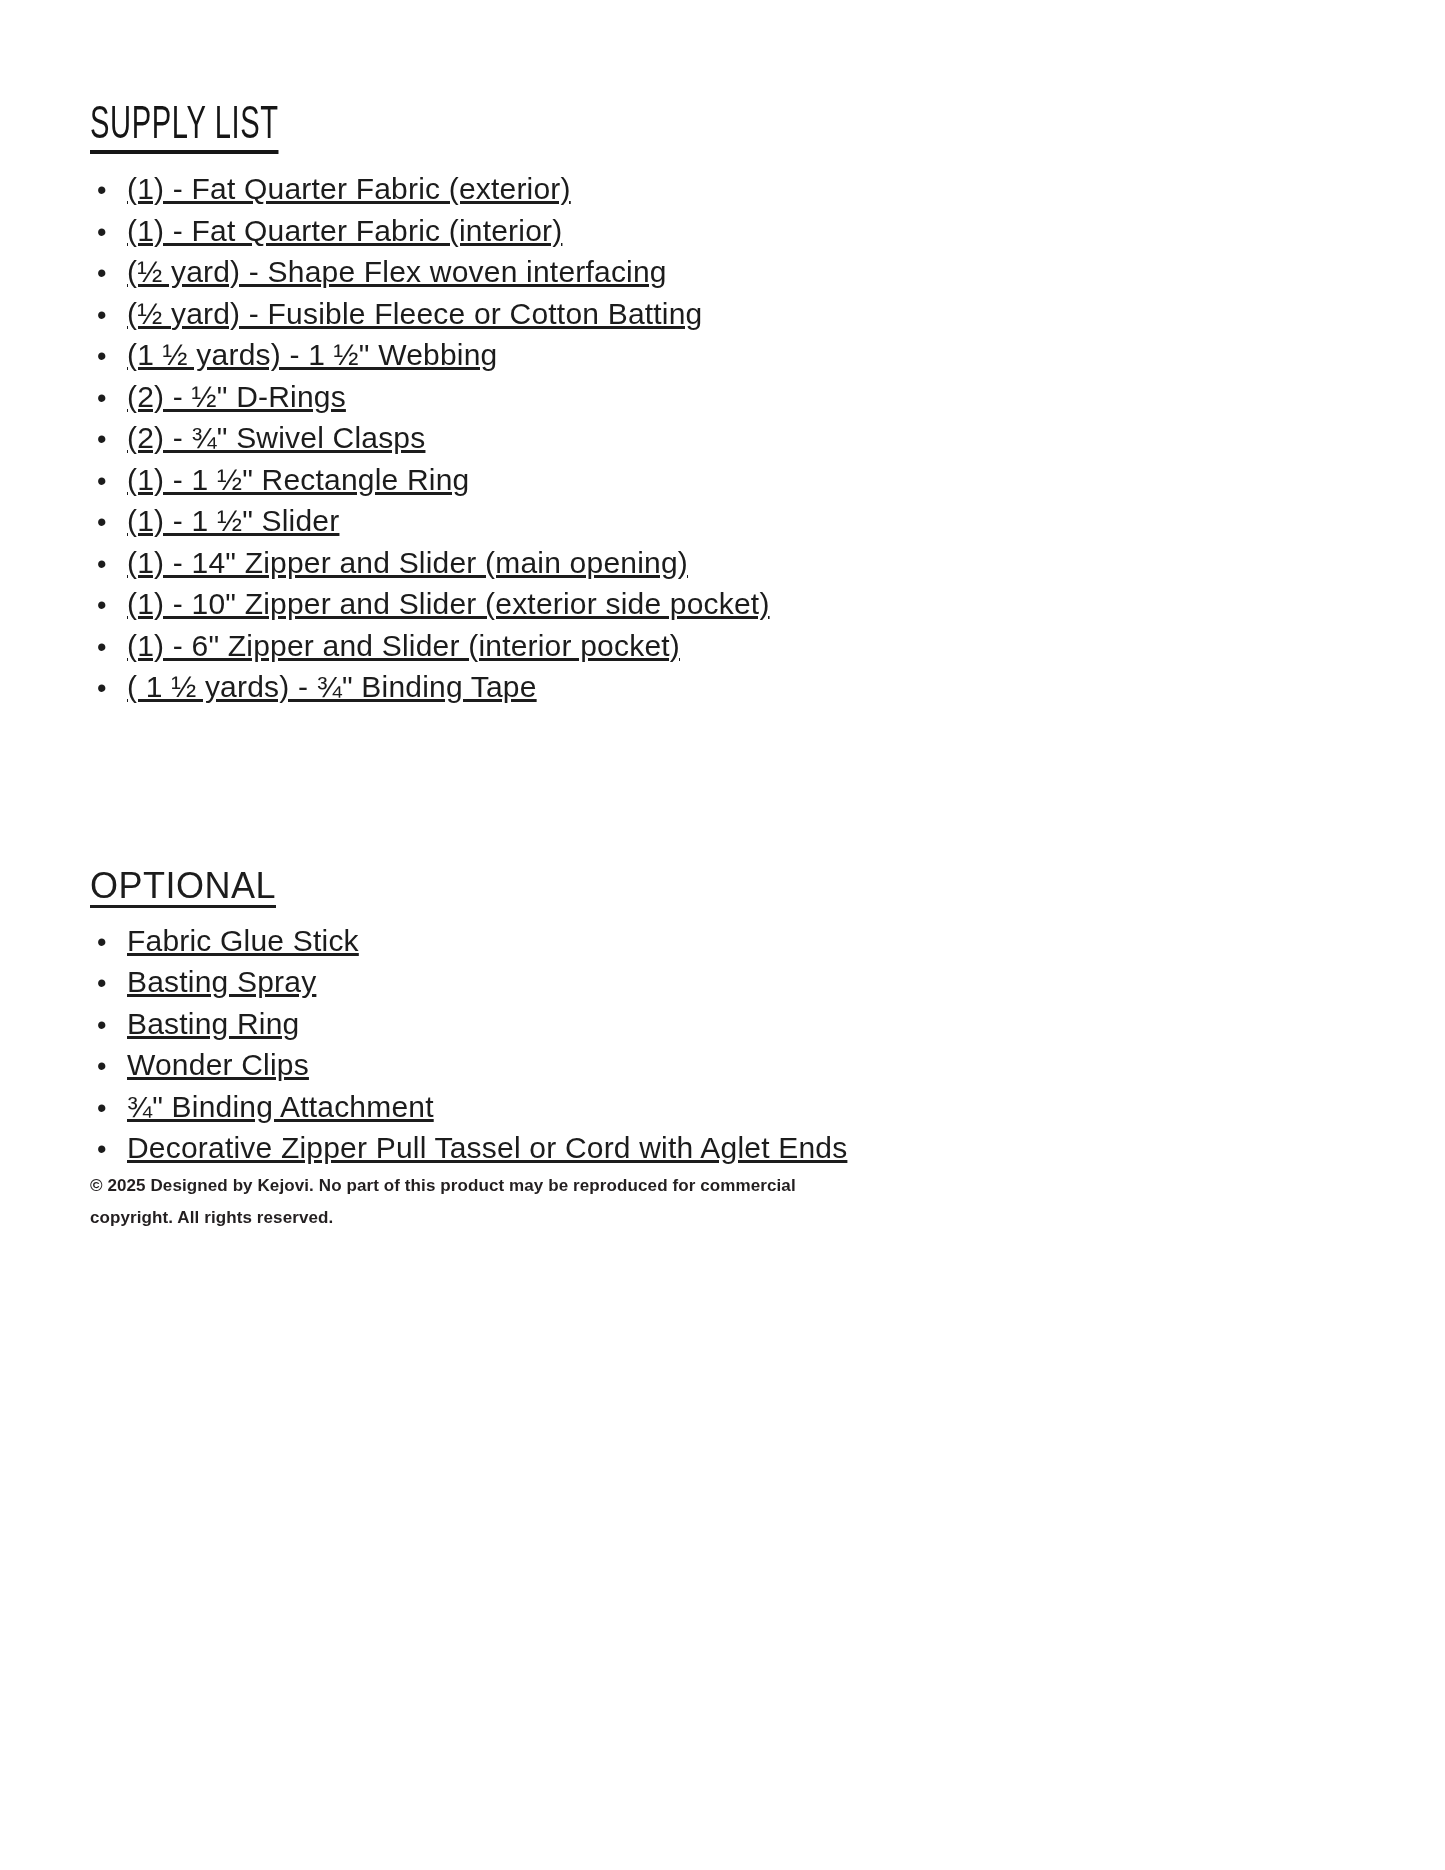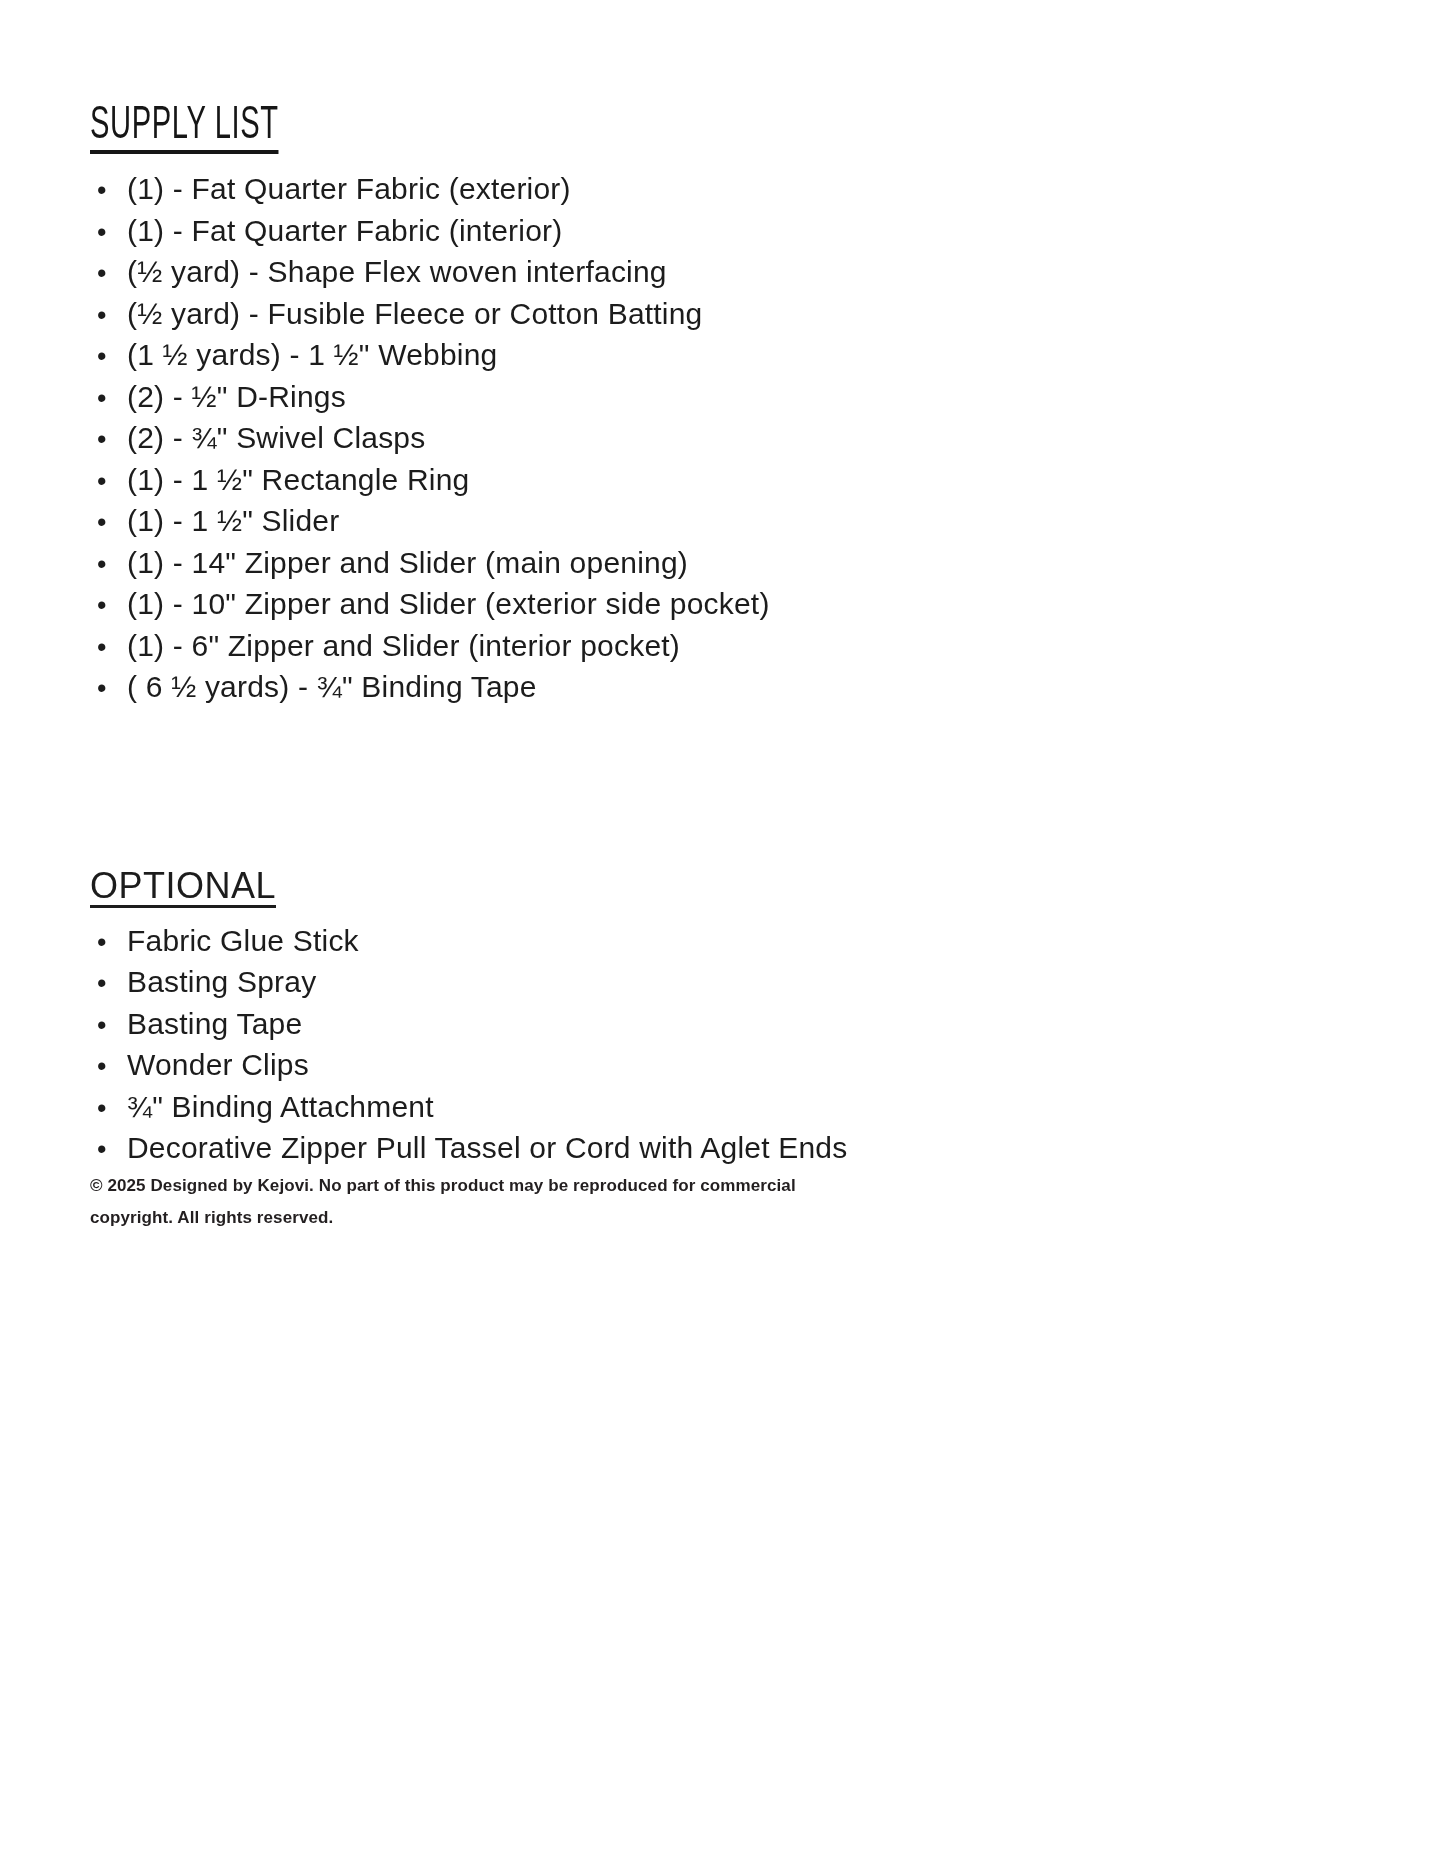--- a/index.html
+++ b/index.html
@@ -50,7 +50,7 @@
     margin-left: 7px;
     font-size: 27px;
   }
-  .item-text { flex: 1 1 auto; white-space: nowrap; }
+  .item-text { flex: 1 1 auto; white-space: nowrap; text-decoration: underline; }
   
   .optional-heading {
     margin: 158px 0 0 0;

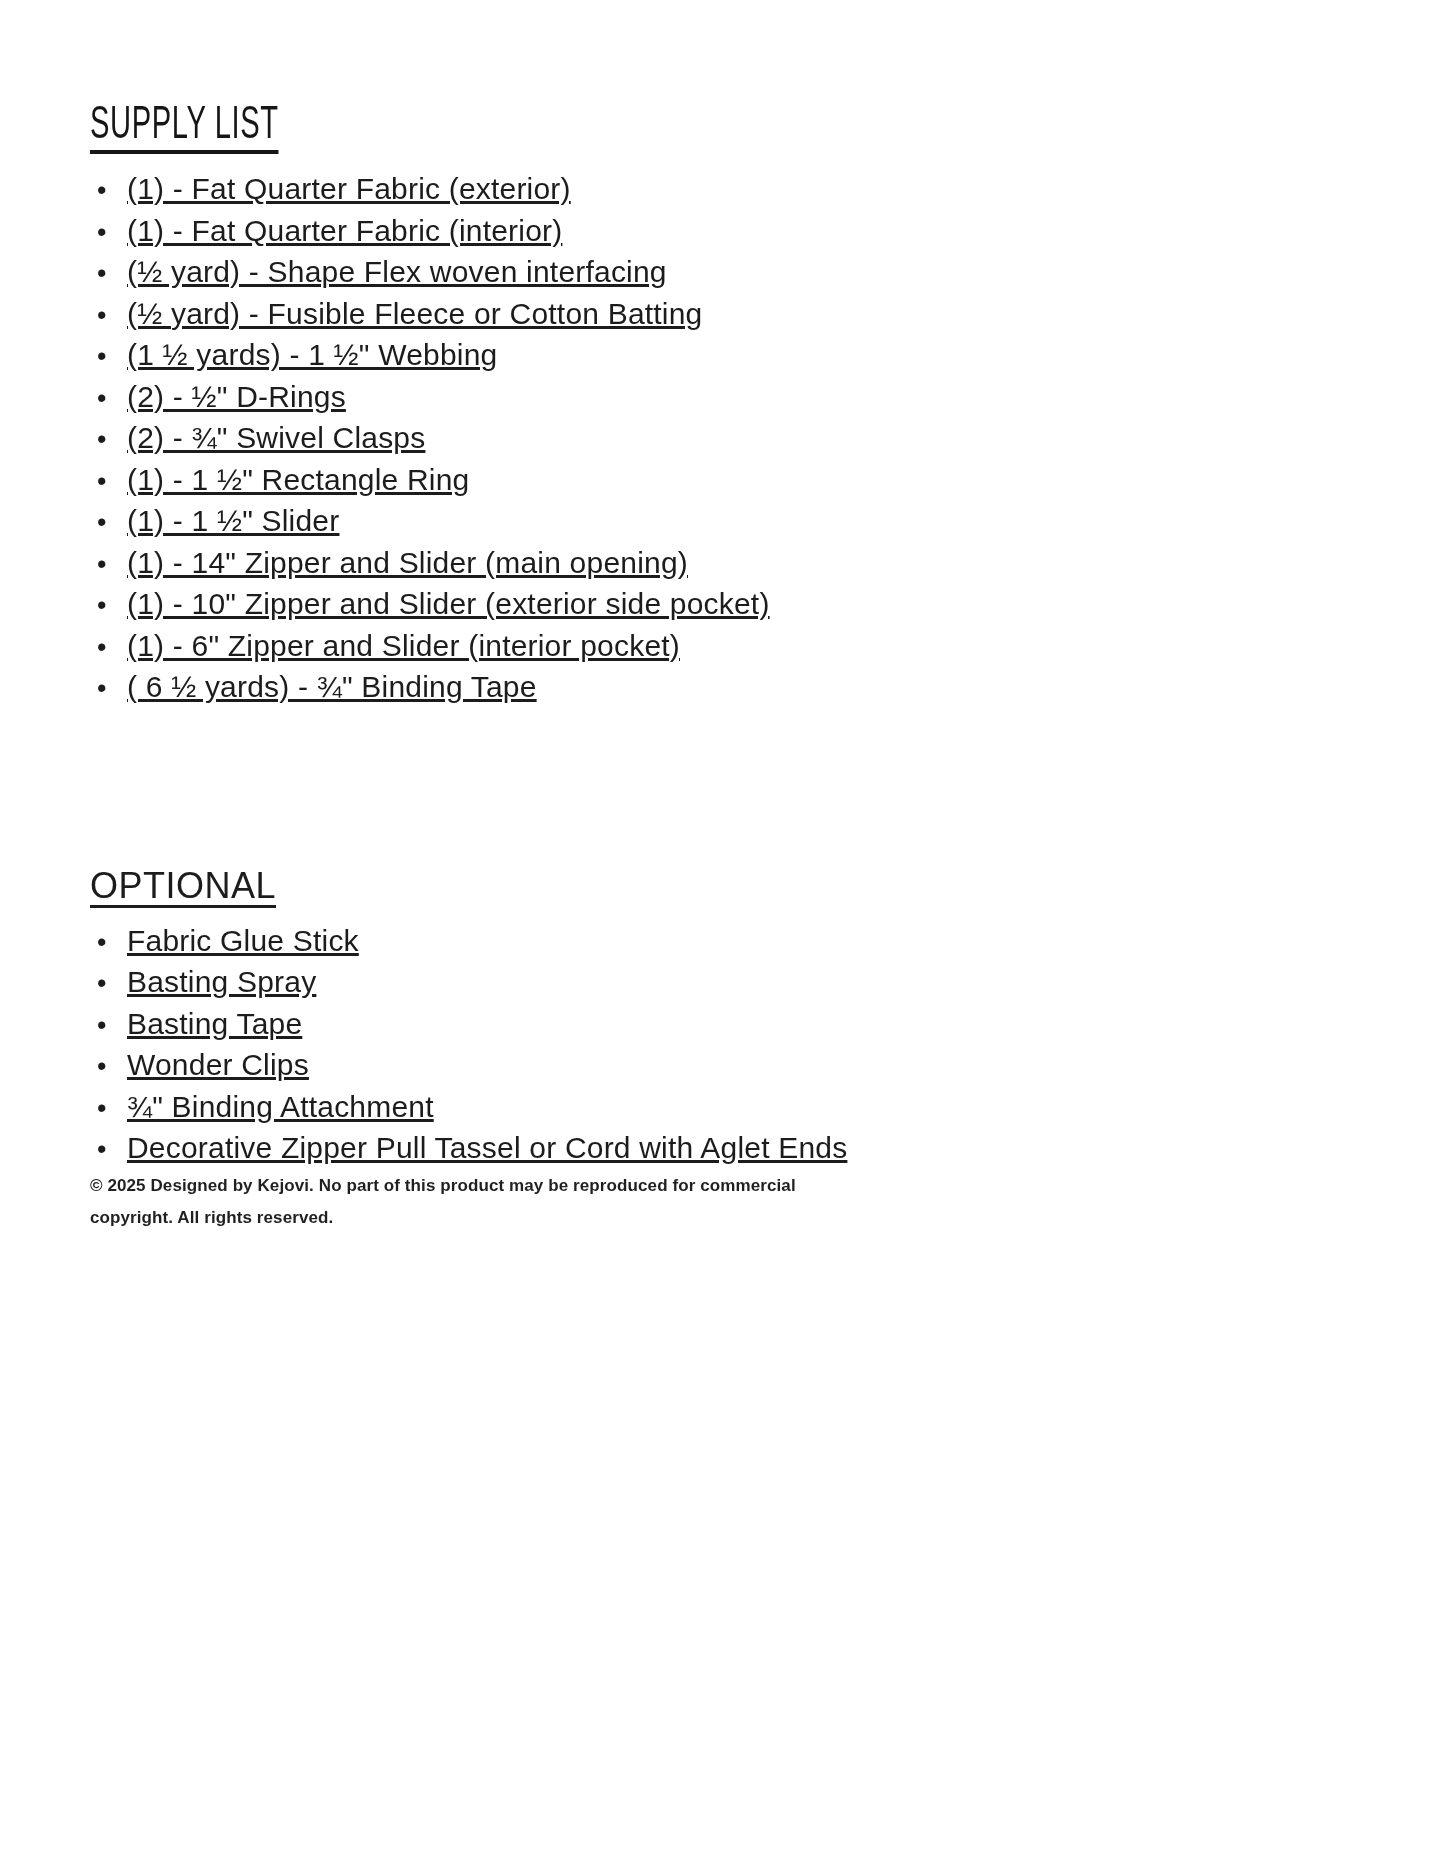--- a/index.html
+++ b/index.html
@@ -136,7 +136,7 @@
     </li>
     <li>
       <span class="bullet">•</span>
-      <span class="item-text">( 6 ½ yards) - ¾" Binding Tape</span>
+      <span class="item-text">( 1 ½ yards) - ¾" Binding Tape</span>
     </li>
   </ul>
 

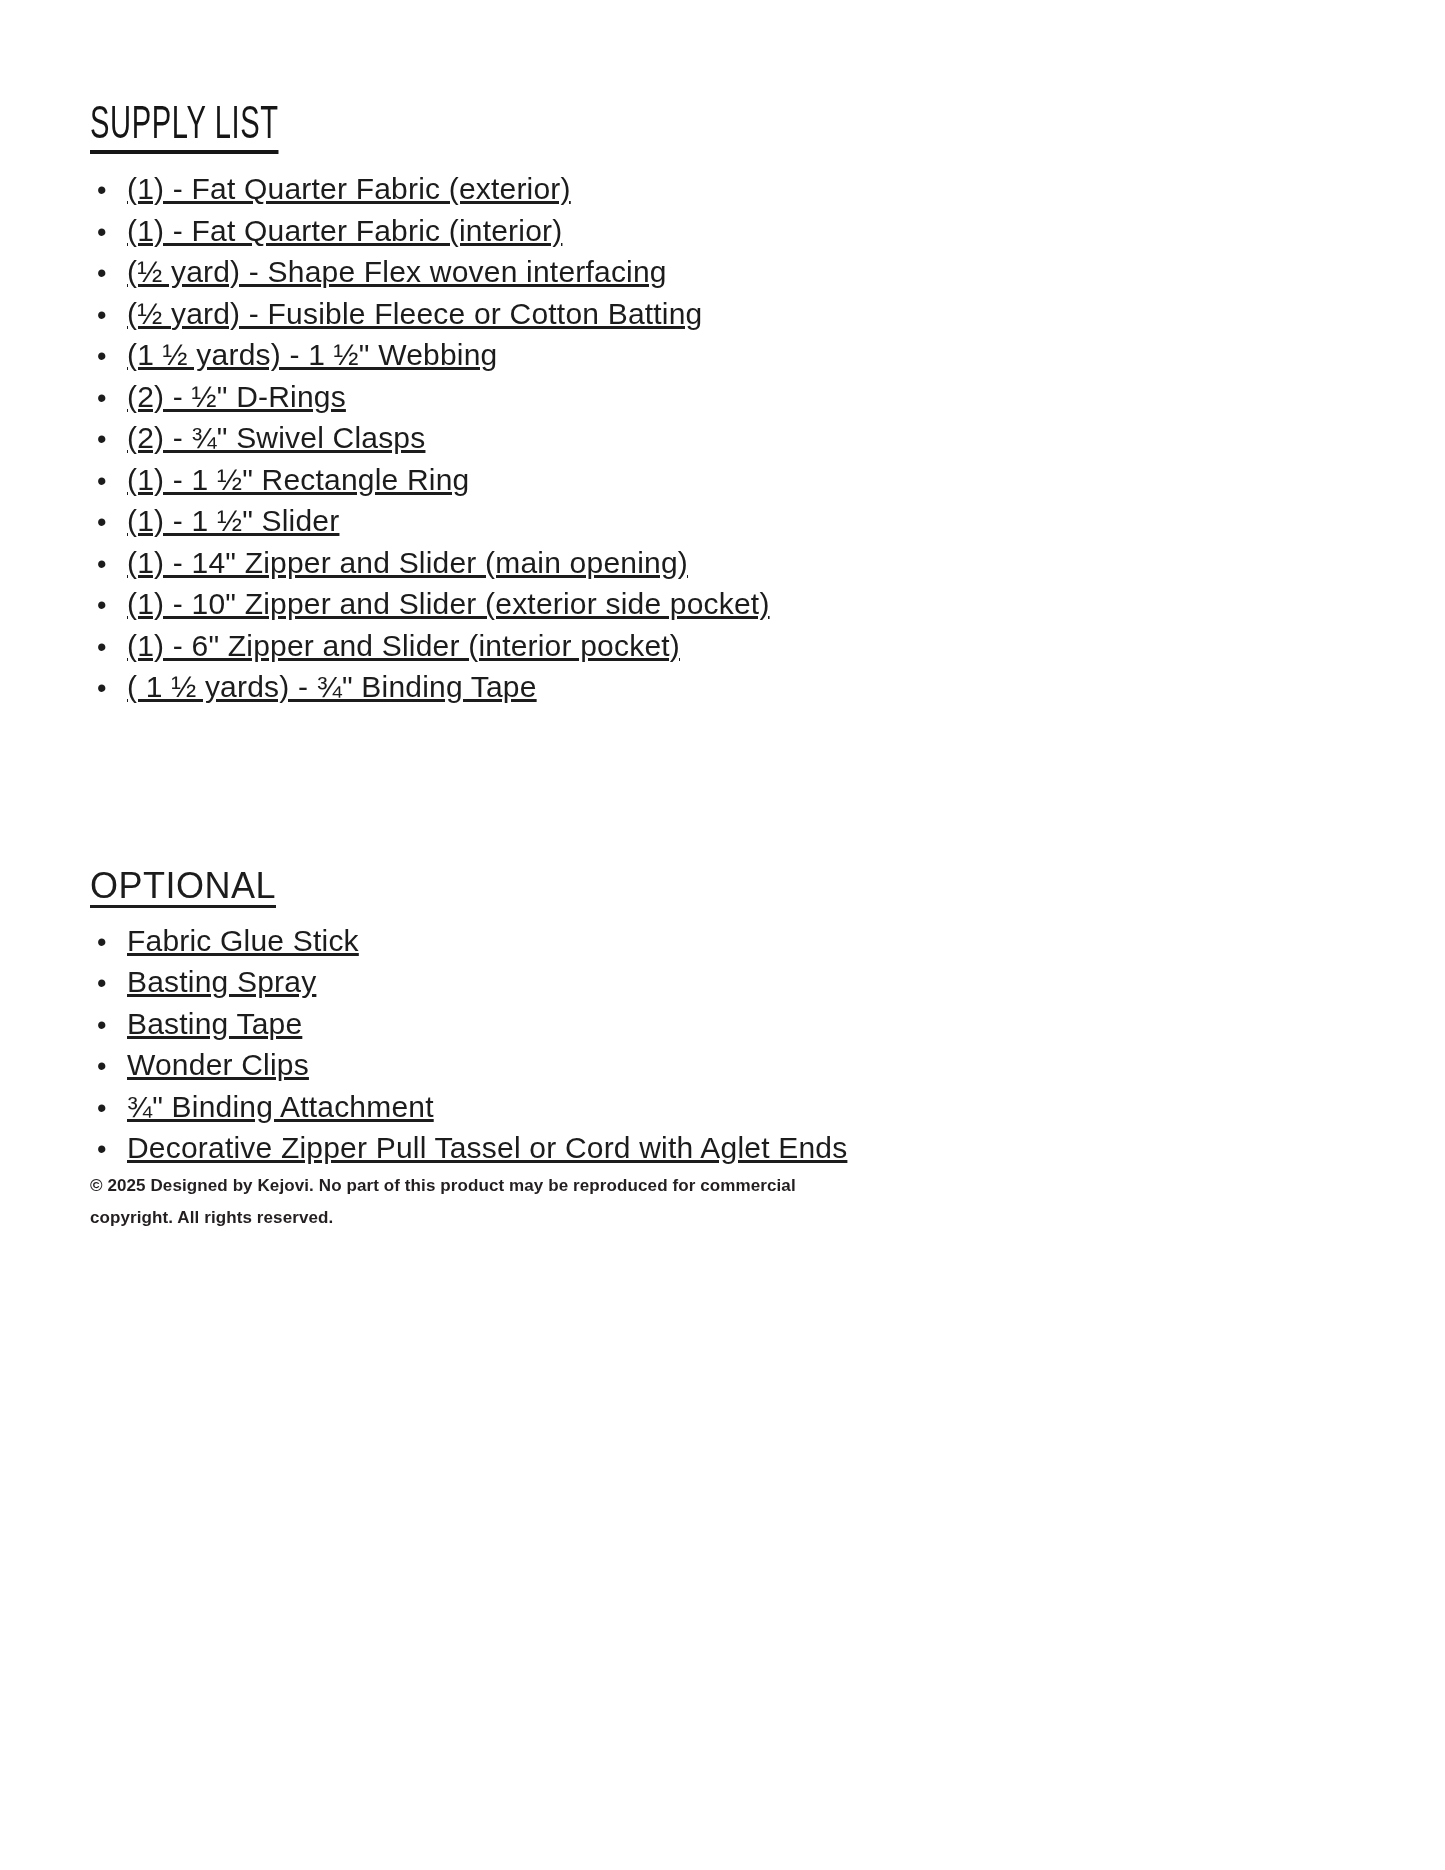--- a/index.html
+++ b/index.html
@@ -155,7 +155,7 @@
     </li>
     <li>
       <span class="bullet">•</span>
-      <span class="item-text">Basting Tape</span>
+      <span class="item-text">Basting Ring</span>
     </li>
     <li>
       <span class="bullet">•</span>

